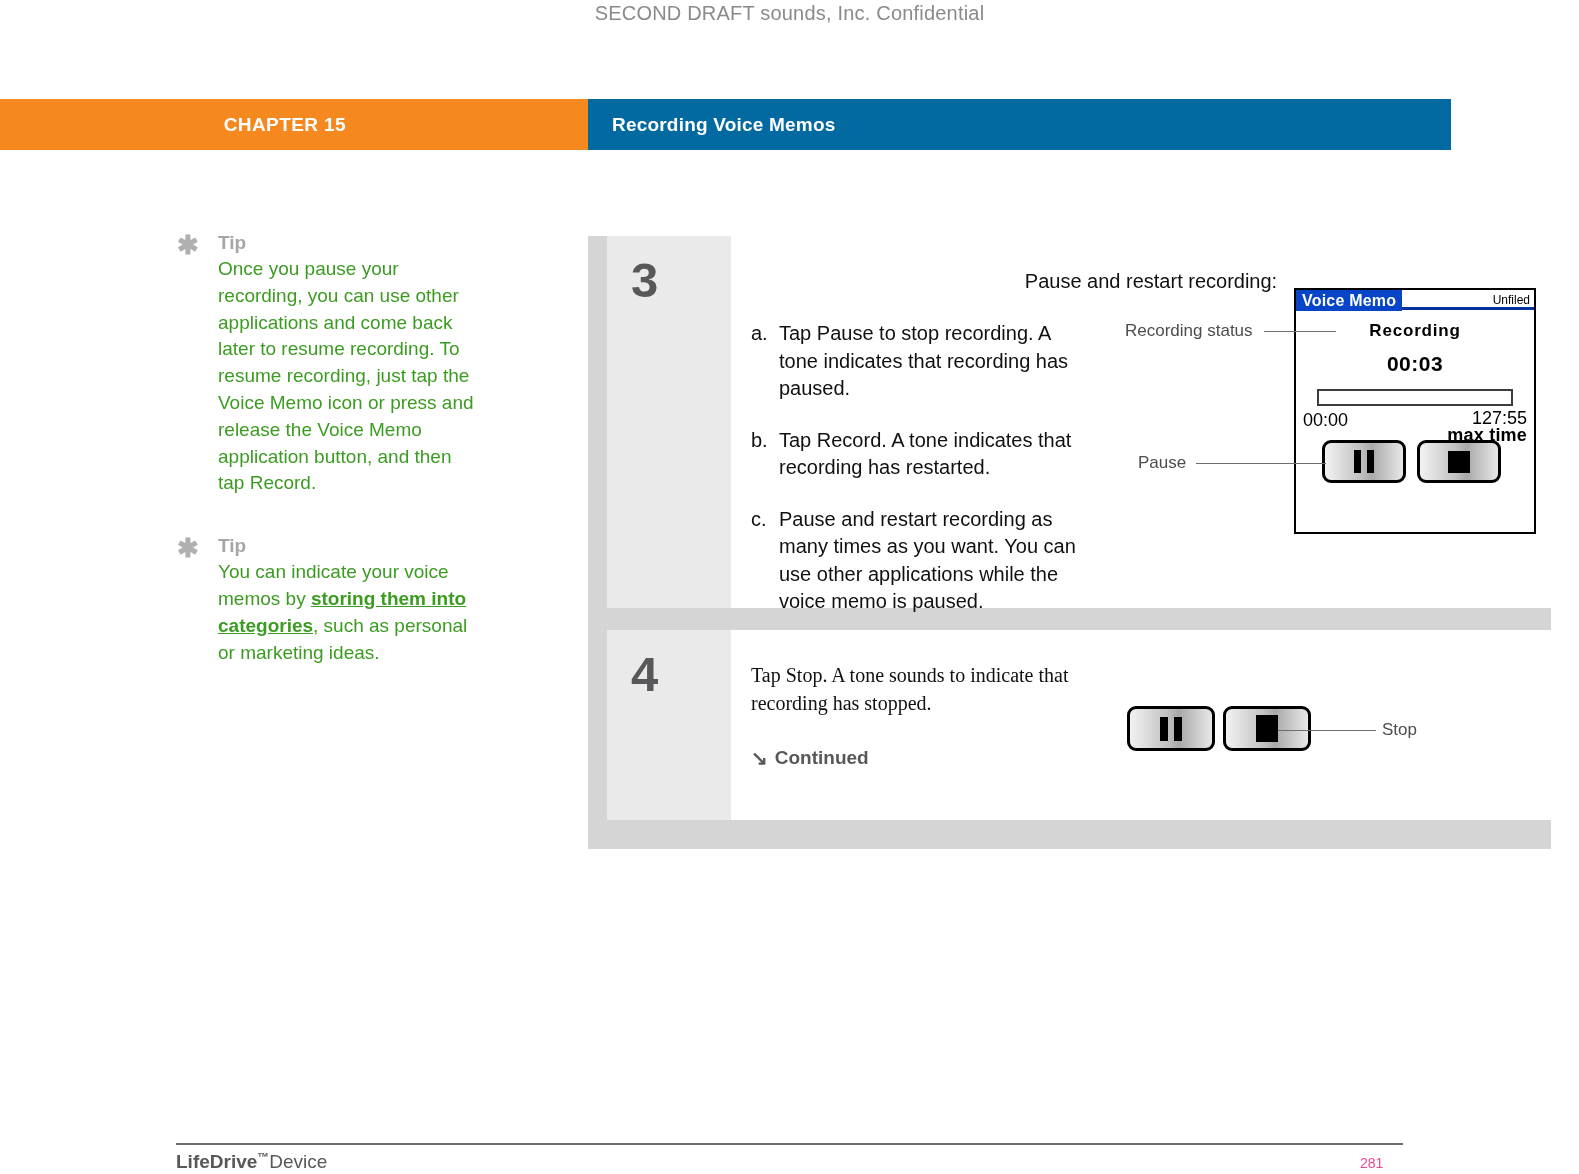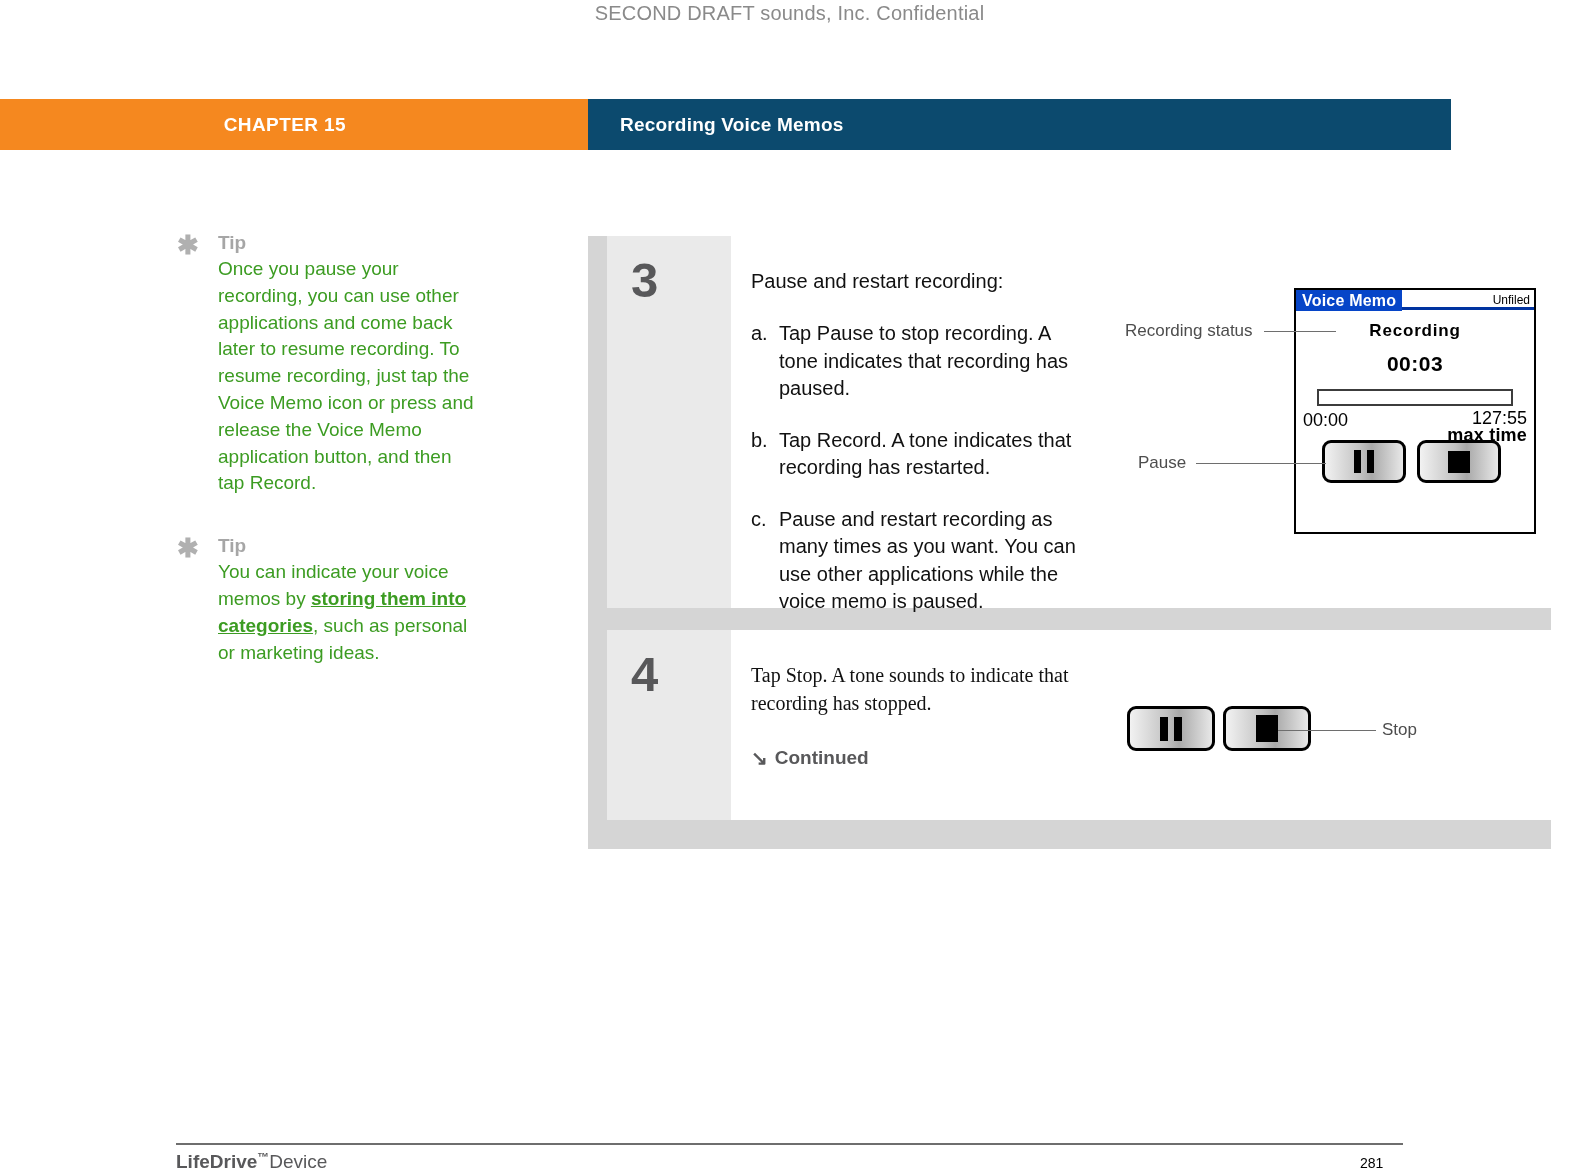--- a/index.html
+++ b/index.html
@@ -55,11 +55,11 @@
   }
   .chapter-right {
     flex: 1;
-    background: #0c4a6e;
+    background: #0369a1;
     display: flex;
     align-items: center;
     box-sizing: border-box;
-    padding-left: 32px;
+    padding-left: 24px;
   }
   .chapter-right .lbl {
     color: #ffffff;

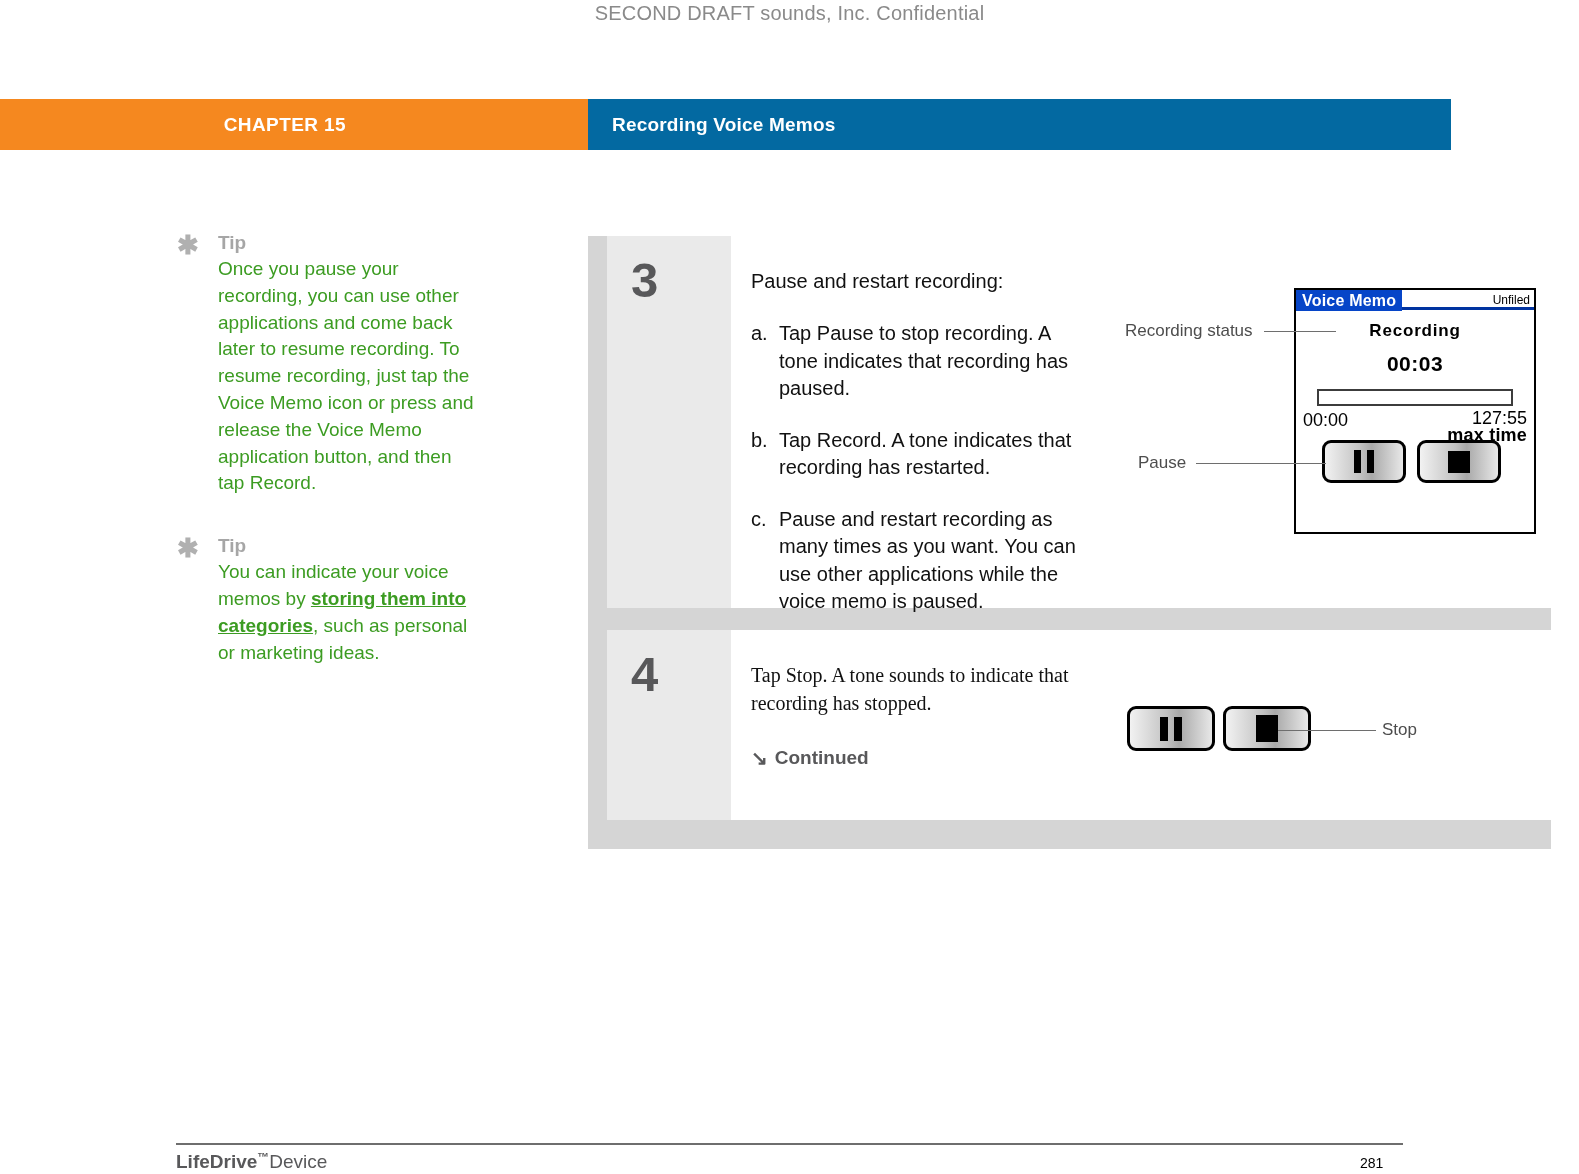--- a/index.html
+++ b/index.html
@@ -151,6 +151,7 @@
     color: #111111;
     line-height: 26px;
     margin-bottom: 26px;
+    text-align: center;
   }
   .sub-list { margin: 0; padding: 0; list-style: none; width: 330px; }
   .sub-item {

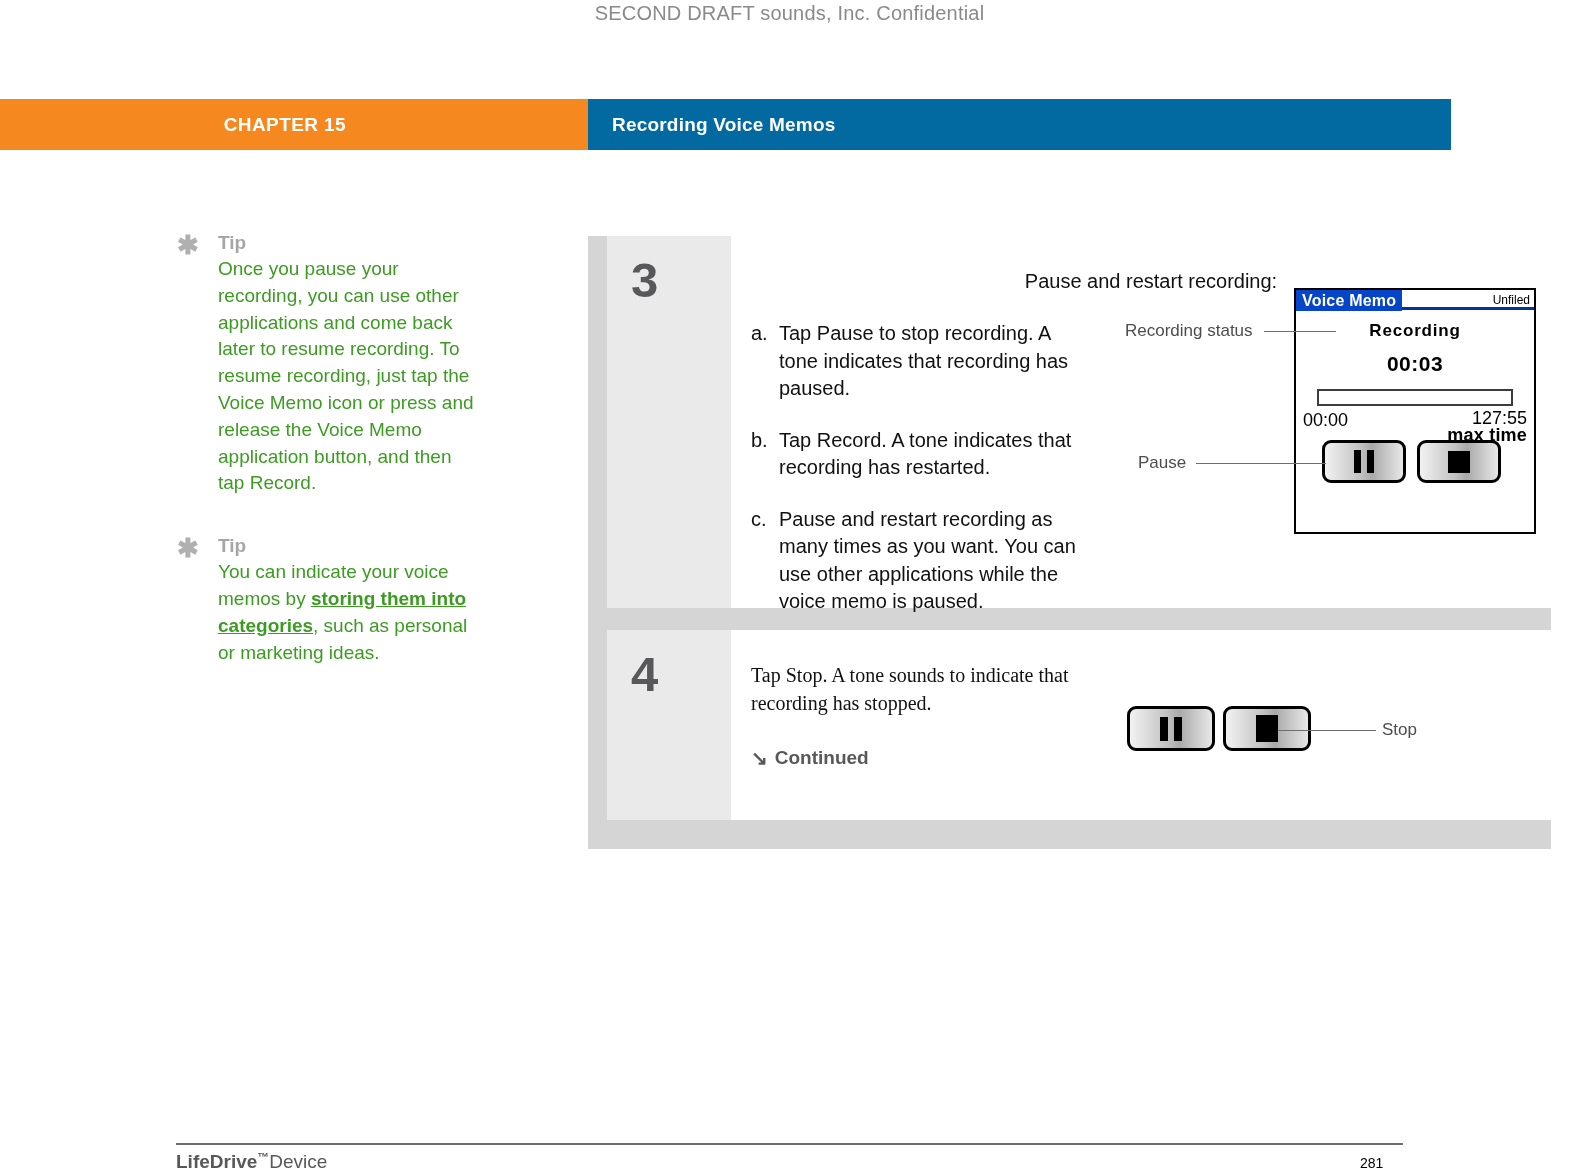--- a/index.html
+++ b/index.html
@@ -351,7 +351,7 @@
     left: 1360px;
     top: 1155px;
     font-size: 14px;
-    color: #000000;
+    color: #ec4899;
   }
 </style>
 </head>

